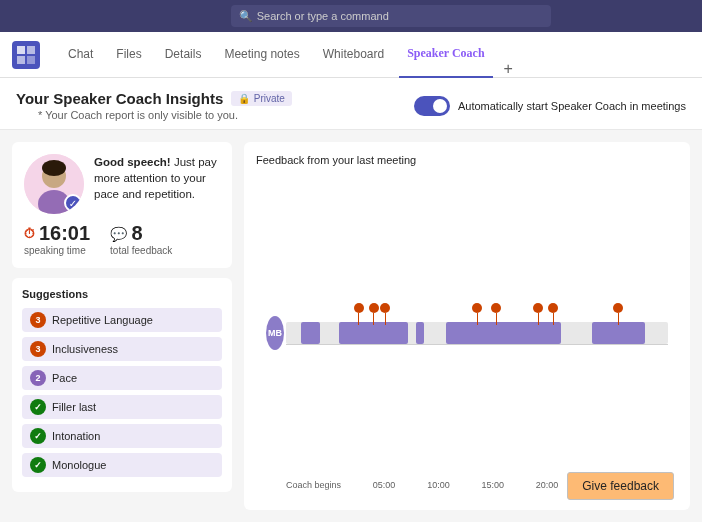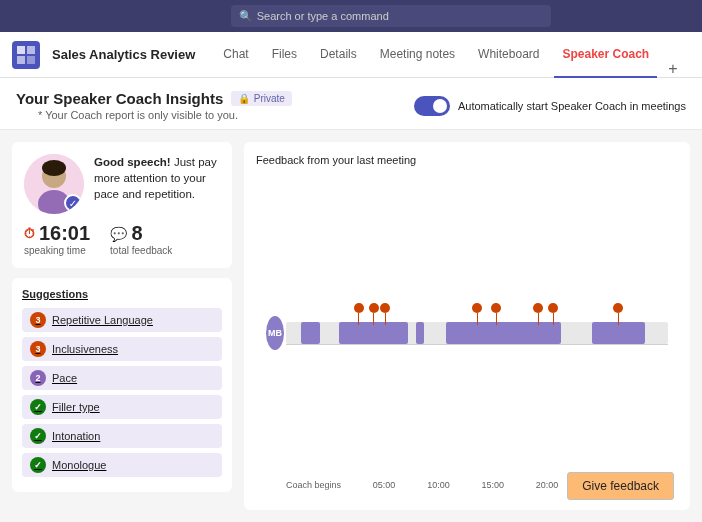--- a/index.html
+++ b/index.html
@@ -241,7 +241,6 @@
       <rect x="10" y="10" width="8" height="8" fill="white" opacity="0.4"></rect>
     </svg>
   </div>
-  <span class="app-title">Sales Analytics Review</span>
   <nav class="nav-tabs">
     <span class="nav-tab">Chat</span>
     <span class="nav-tab">Files</span>

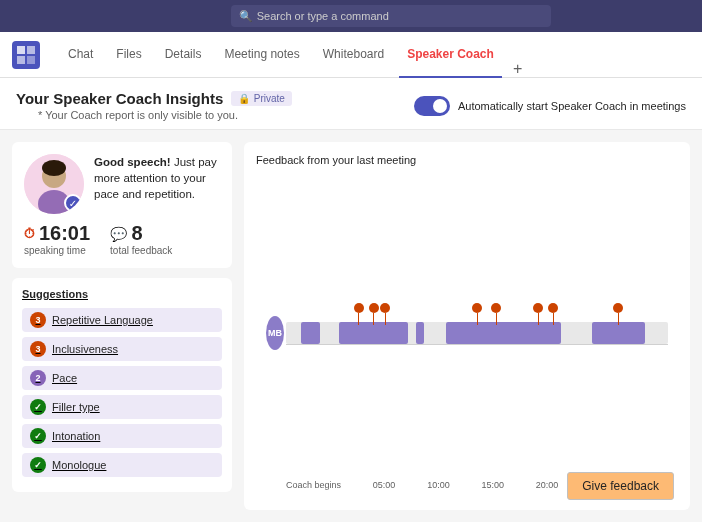--- a/index.html
+++ b/index.html
@@ -46,7 +46,7 @@
     .app-title { font-size: 13px; font-weight: 600; color: #252525; }
     .nav-tabs { display: flex; align-items: flex-end; gap: 7px; margin-left: 8px; }
     .nav-tab { font-size: 12px; color: #616161; padding: 0 8px; height: 46px; display: flex; align-items: center; cursor: pointer; border-bottom: 2px solid transparent; white-space: nowrap; }
-    .nav-tab.active { color: #ef4444; border-bottom-color: #4b53bc; font-weight: 600; }
+    .nav-tab.active { color: #8b5cf6; border-bottom-color: #4b53bc; font-weight: 600; font-family: Liberation Serif, serif; }
     .nav-add { font-size: 16px; color: #616161; cursor: pointer; padding: 0 4px; }
 
     

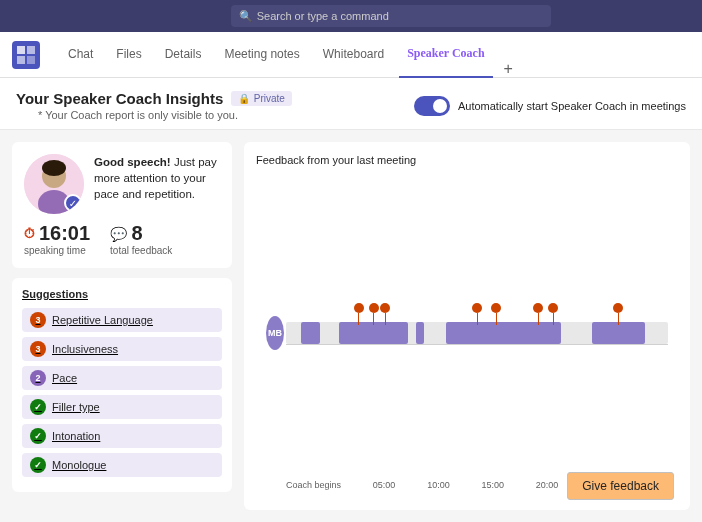--- a/index.html
+++ b/index.html
@@ -117,7 +117,7 @@
     .stat-icon-msg { color: #7a6ea8; font-size: 14px; }
 
     
-    .suggestions-section { background: #fff; border-radius: 6px; padding: 10px; text-decoration: underline; }
+    .suggestions-section { background: #fff; border-radius: 6px; padding: 10px; }
     .suggestions-title { font-size: 11px; font-weight: 600; color: #252525; margin-bottom: 8px; }
     .suggestion-item {
       display: flex; align-items: center; gap: 6px;

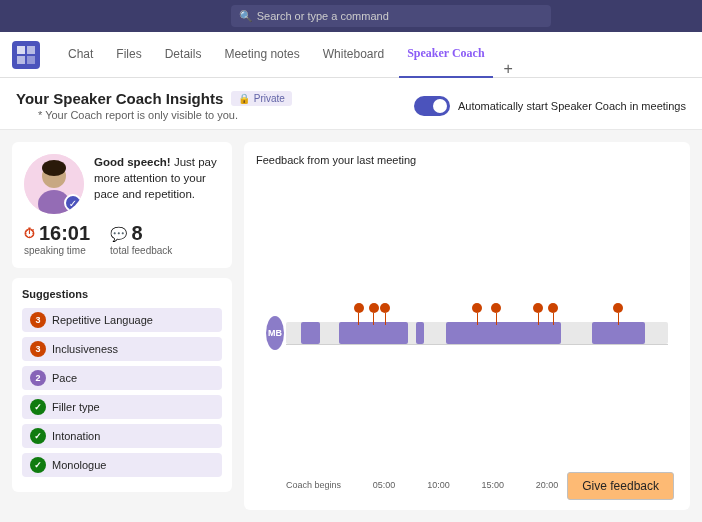--- a/index.html
+++ b/index.html
@@ -329,7 +329,7 @@
         </div>
         <div class="suggestion-item">
           <div class="suggestion-badge green">✓</div>
-          <span>Filler type</span>
+          <span>Filler last</span>
         </div>
         <div class="suggestion-item">
           <div class="suggestion-badge green">✓</div>

